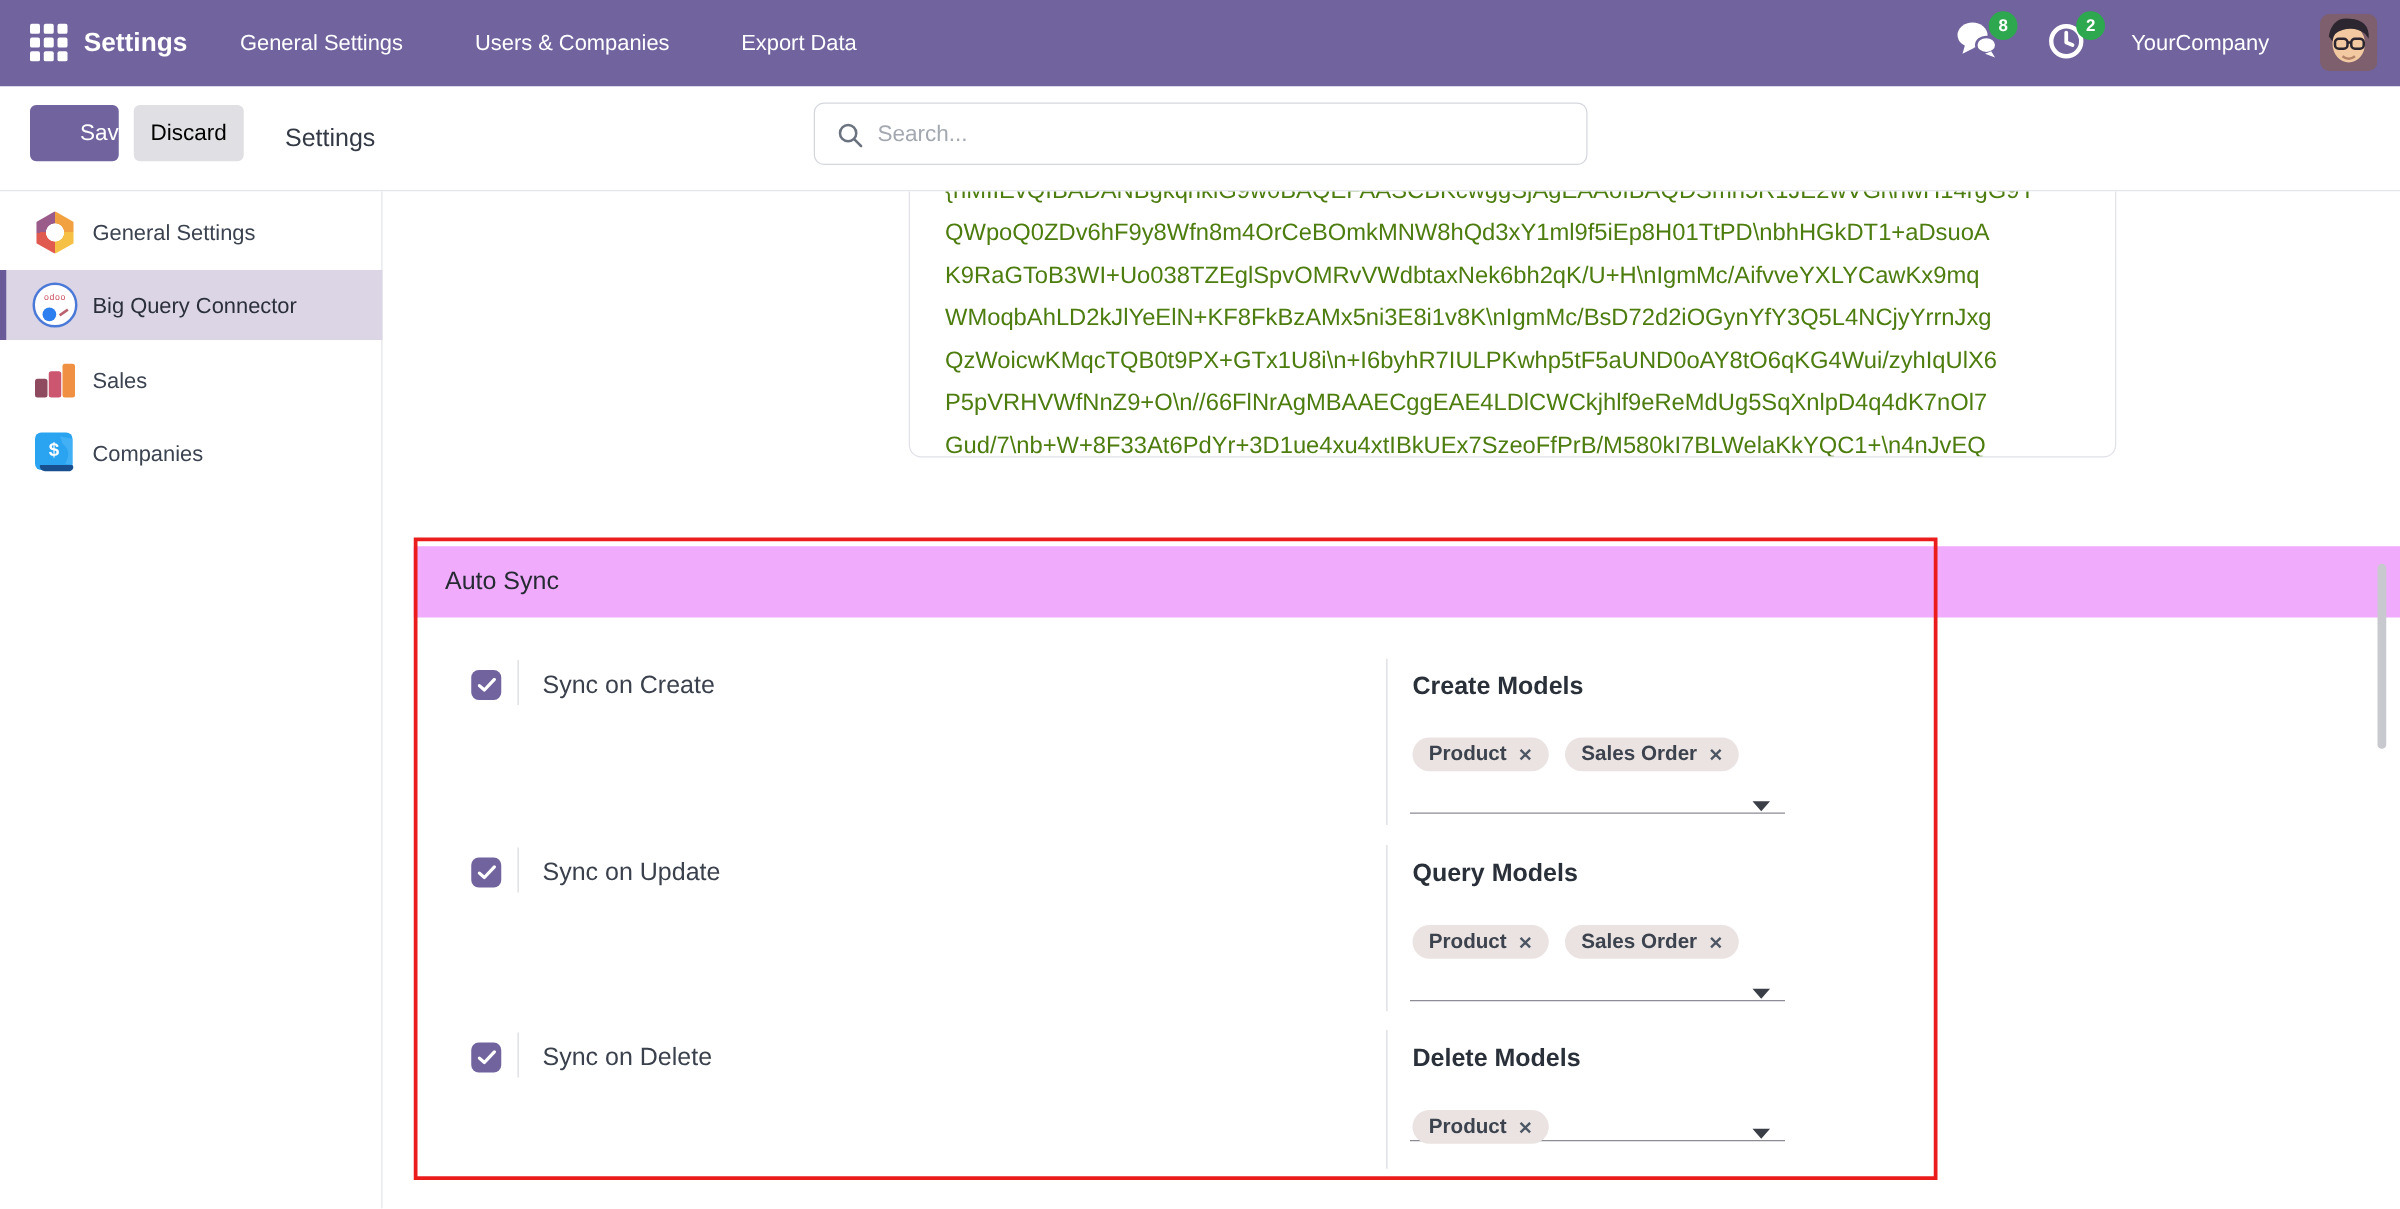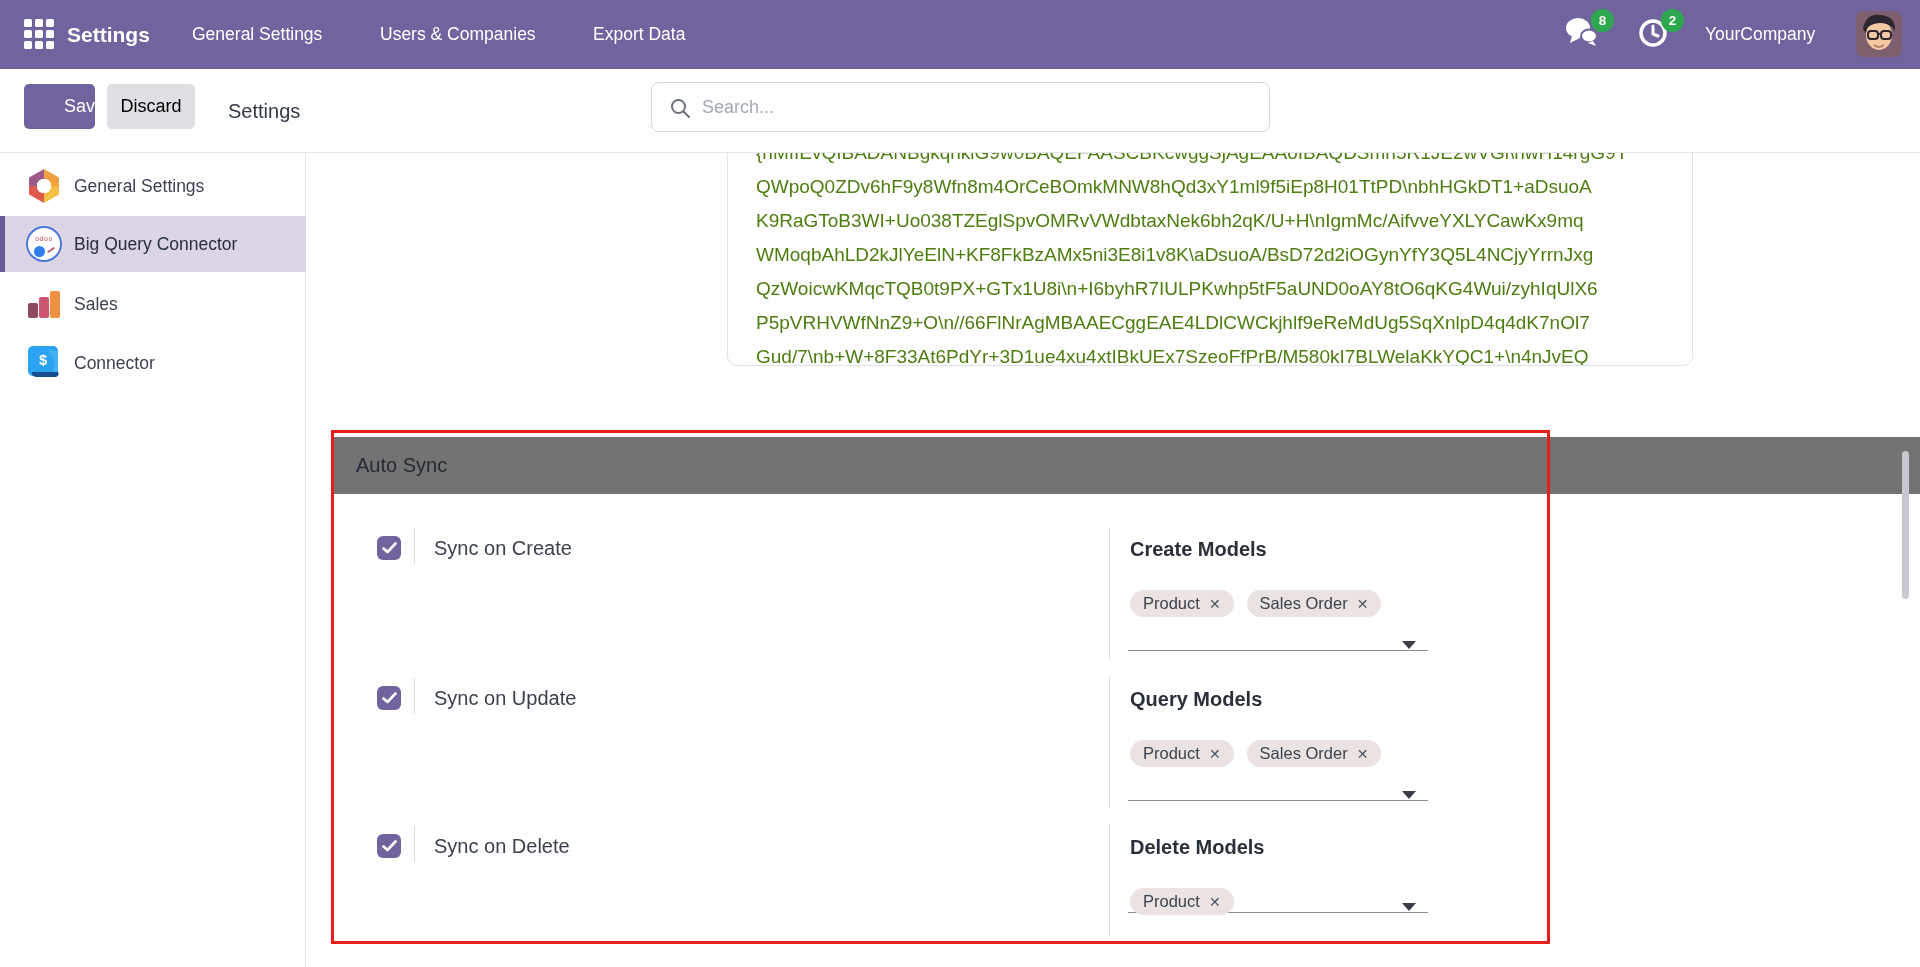--- a/index.html
+++ b/index.html
@@ -192,7 +192,7 @@
         <div>{hMIIEvQIBADANBgkqhkiG9w0BAQEFAASCBKcwggSjAgEAAoIBAQDSmh5R1JE2wVGl\nwH14rgG9Y</div>
         <div>QWpoQ0ZDv6hF9y8Wfn8m4OrCeBOmkMNW8hQd3xY1ml9f5iEp8H01TtPD\nbhHGkDT1+aDsuoA</div>
         <div>K9RaGToB3WI+Uo038TZEglSpvOMRvVWdbtaxNek6bh2qK/U+H\nIgmMc/AifvveYXLYCawKx9mq</div>
-        <div>WMoqbAhLD2kJlYeElN+KF8FkBzAMx5ni3E8i1v8K\aDsuoA/BsD72d2iOGynYfY3Q5L4NCjyYrrnJxg</div>
+        <div>WMoqbAhLD2kJlYeElN+KF8FkBzAMx5ni3E8i1v8K\nIgmMc/BsD72d2iOGynYfY3Q5L4NCjyYrrnJxg</div>
         <div>QzWoicwKMqcTQB0t9PX+GTx1U8i\n+I6byhR7IULPKwhp5tF5aUND0oAY8tO6qKG4Wui/zyhIqUlX6</div>
         <div>P5pVRHVWfNnZ9+O\n//66FlNrAgMBAAECggEAE4LDlCWCkjhlf9eReMdUg5SqXnlpD4q4dK7nOl7</div>
         <div>Gud/7\nb+W+8F33At6PdYr+3D1ue4xu4xtIBkUEx7SzeoFfPrB/M580kI7BLWelaKkYQC1+\n4nJvEQ</div>

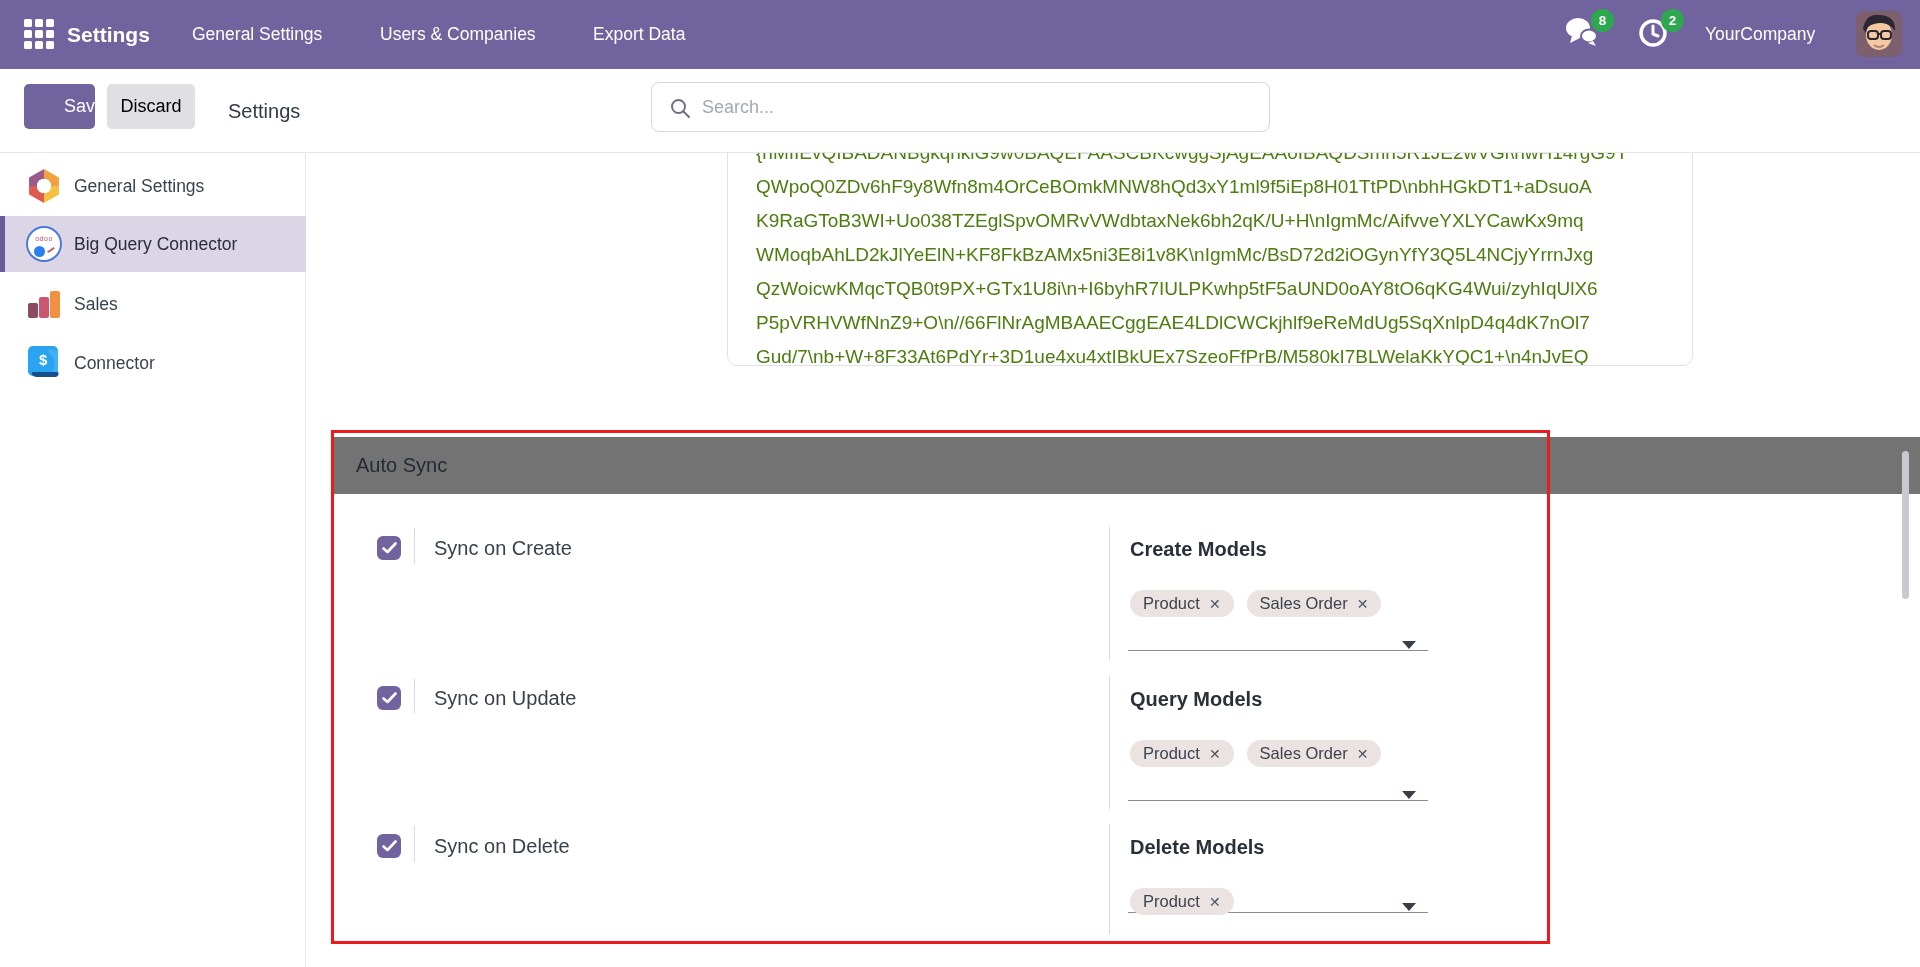--- a/index.html
+++ b/index.html
@@ -181,7 +181,7 @@
           <text x="13" y="20" font-size="15" font-weight="bold" fill="#ffffff" font-family="Liberation Sans, sans-serif">$</text>
         </svg>
       </span>
-      <span class="slabel">Connector</span>
+      <span class="slabel">Companies</span>
     </div>
   </div>
 

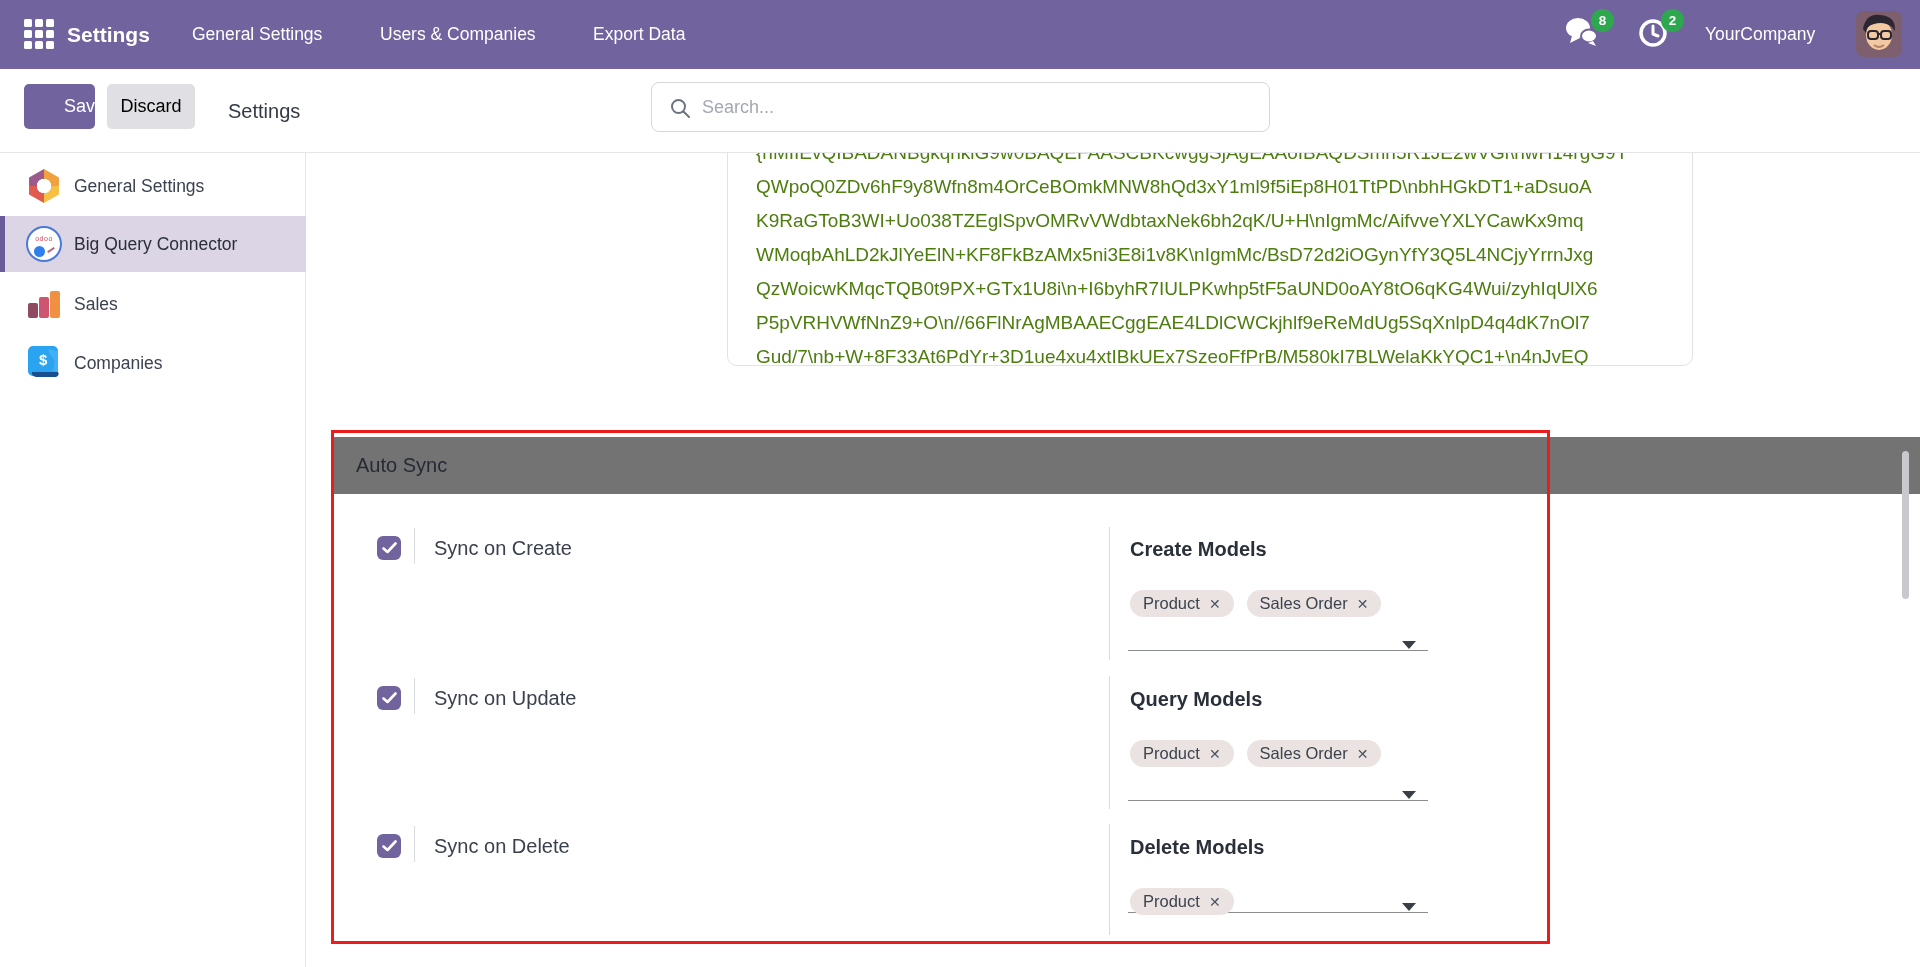--- a/index.html
+++ b/index.html
@@ -60,7 +60,7 @@
     border:1px solid #e0e2e8; border-radius:10px; overflow:hidden; cursor:text; }
   .keytext { margin-top:27px; padding:0 28px; font-size:19px; line-height:34px; color:#4d7c0f; }
   .keytext div { white-space:nowrap; }
-  .section-band { position:absolute; left:25px; right:0; top:284px; height:57px; background:#737373; }
+  .section-band { position:absolute; left:25px; right:0; top:284px; height:57px; background:#f0abfc; }
   .section-band .stitle { padding-left:25px; line-height:57px; font-size:20px; font-weight:500; color:#262b33; }
   .redrect { position:absolute; left:25px; top:277px; width:1219px; height:514px; border:3px solid #ea1c1c; z-index:6; pointer-events:none; }
   .checkbox { position:absolute; width:24px; height:24px; border-radius:6px; background:#71639e; cursor:pointer;

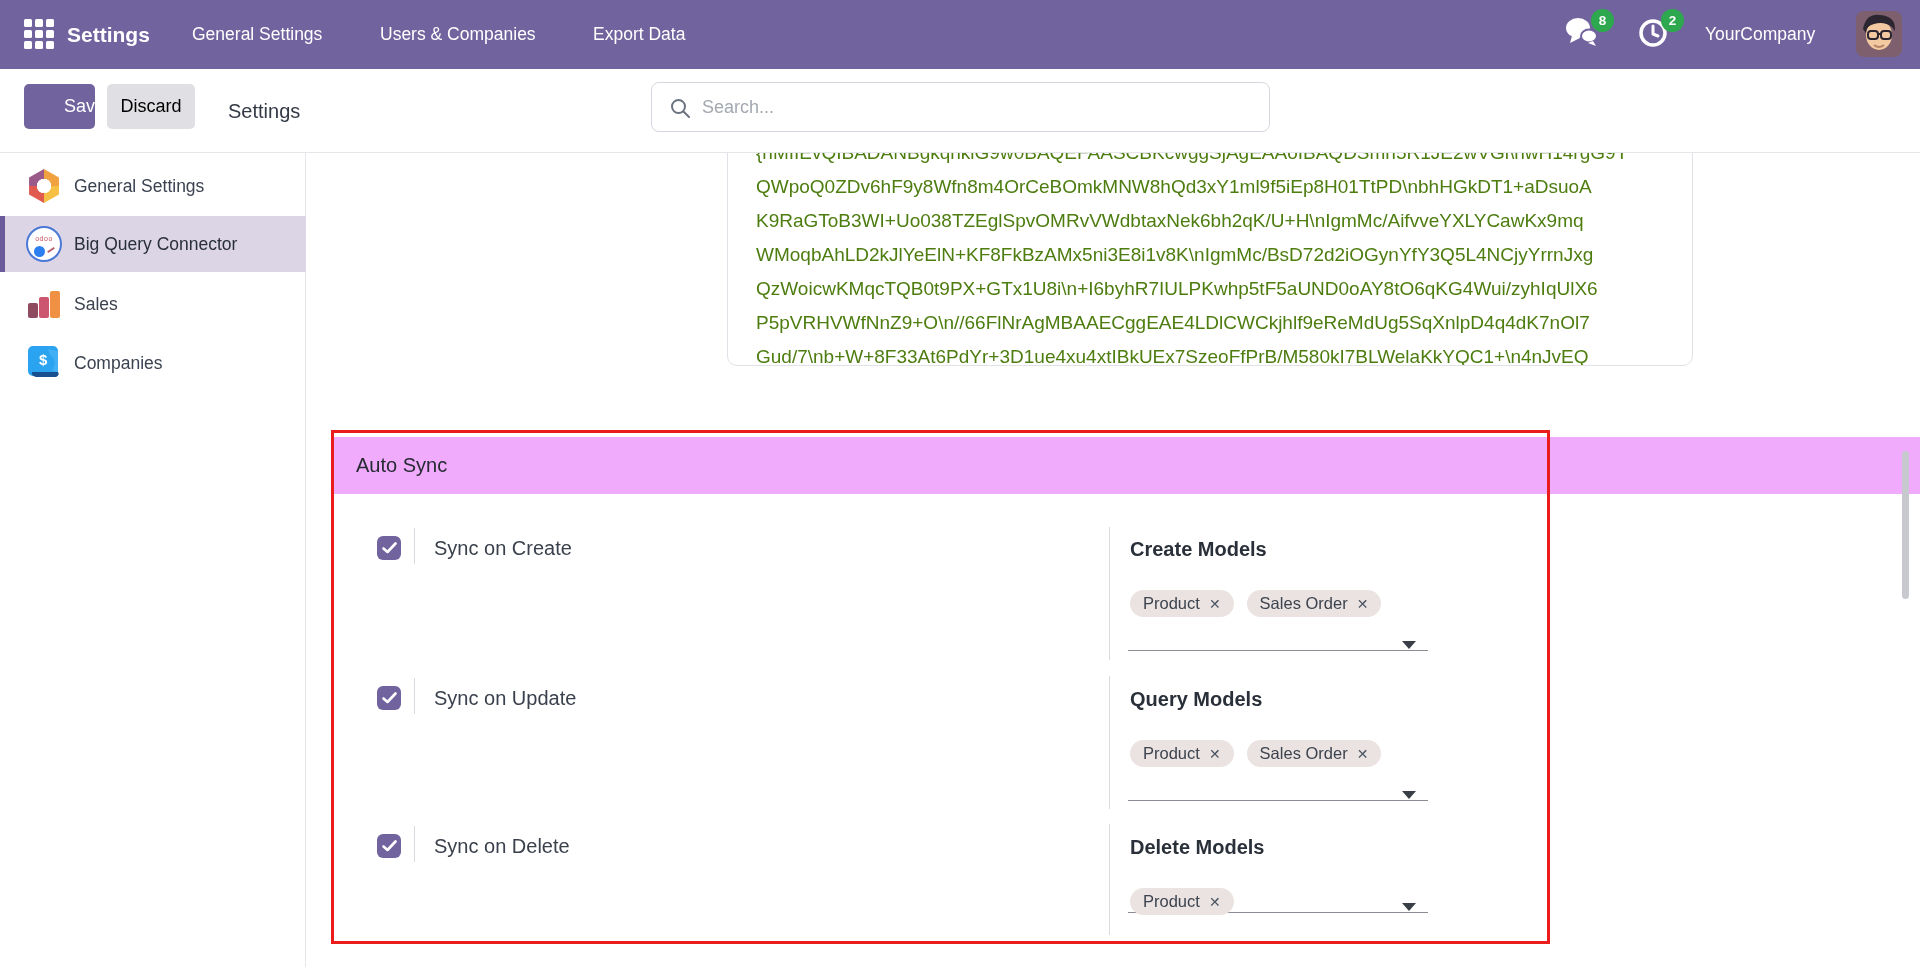--- a/index.html
+++ b/index.html
@@ -68,7 +68,7 @@
   .vdiv { position:absolute; width:1px; background:#d9dbe1; }
   .row-label { position:absolute; height:24px; line-height:24px; font-size:20px; font-weight:500; color:#3a414d; }
   .models-title { position:absolute; height:24px; line-height:24px; font-size:20px; font-weight:600; color:#2a3039; }
-  .tagrow { position:absolute; display:flex; gap:13px; z-index:7; }
+  .tagrow { position:absolute; display:flex; gap:13px; z-index:7;font-weight:bold; }
   .tag { display:inline-flex; align-items:center; height:27px; padding:0 13px; border-radius:14px; background:#eae3e1;
     font-size:16.5px; color:#3c434e; cursor:pointer; }
   .tag .x { margin-left:9px; font-size:14px; color:#4b5563; cursor:pointer; }

